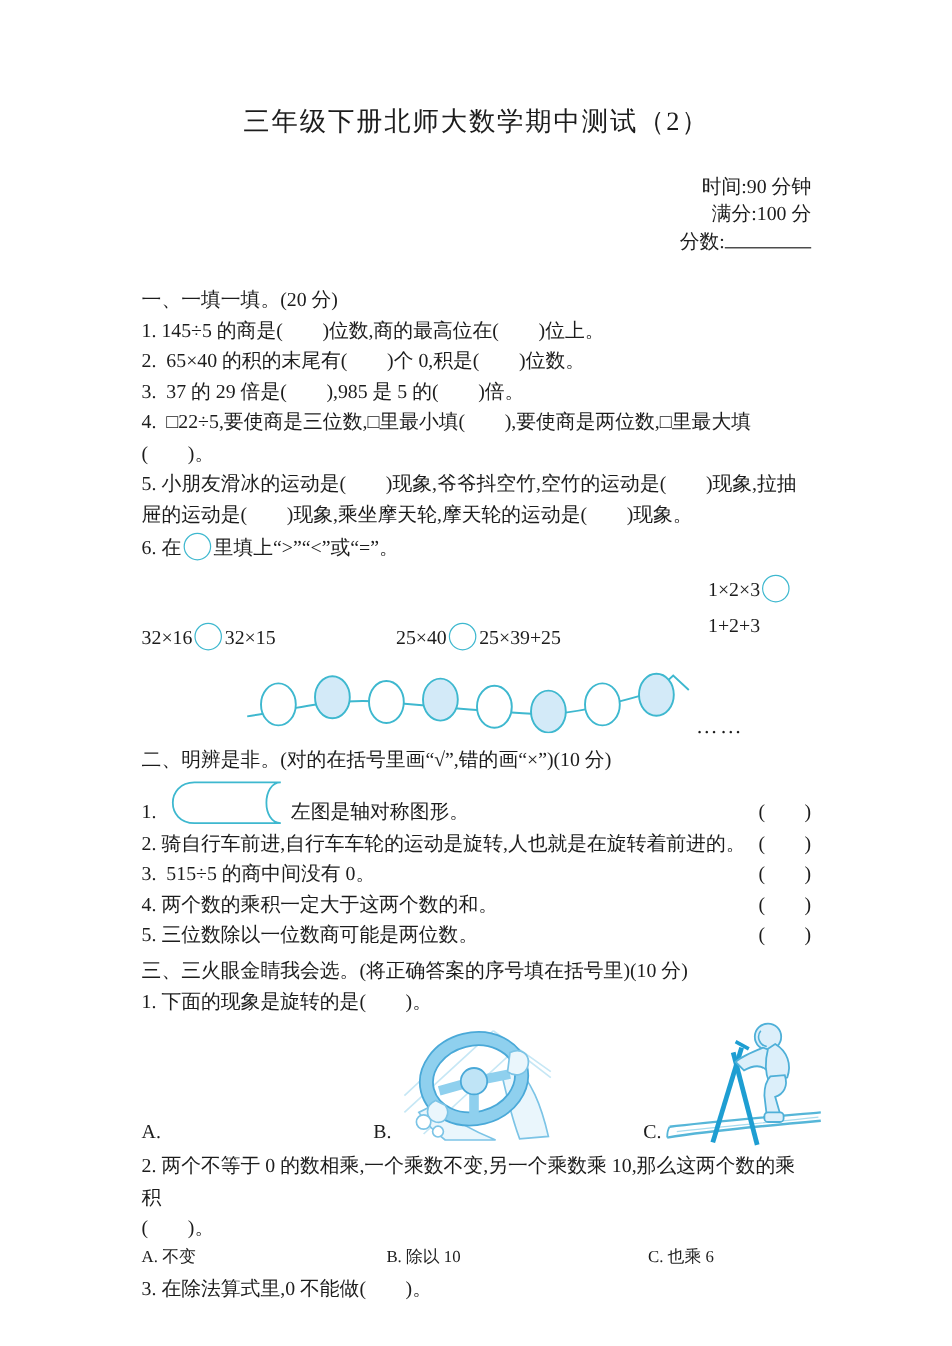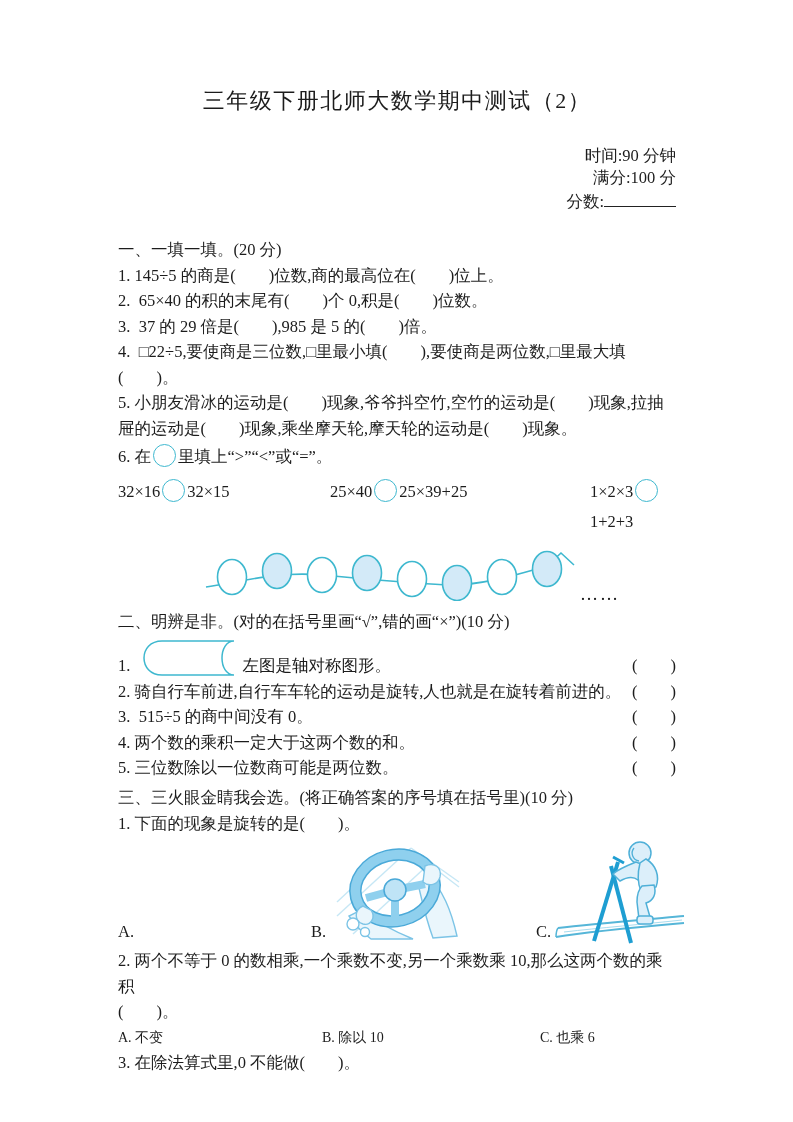--- a/index.html
+++ b/index.html
@@ -24,7 +24,7 @@
   }
   .q6-line { margin-top:3px; }
   .cmp-row { display:flex; font-size:16.5px; line-height:30px; margin-top:7px; white-space:pre-wrap; }
-  .cmp-cell-1 { width:212px; }
+  .cmp-cell-1 { width:212px;margin-top:40px; }
   .cmp-cell-2 { width:228px; }
   .cmp-cell-3 { flex:1;margin-left:32px; }
   .beads-wrap { margin-top:2px; margin-left:86px; white-space:nowrap; }

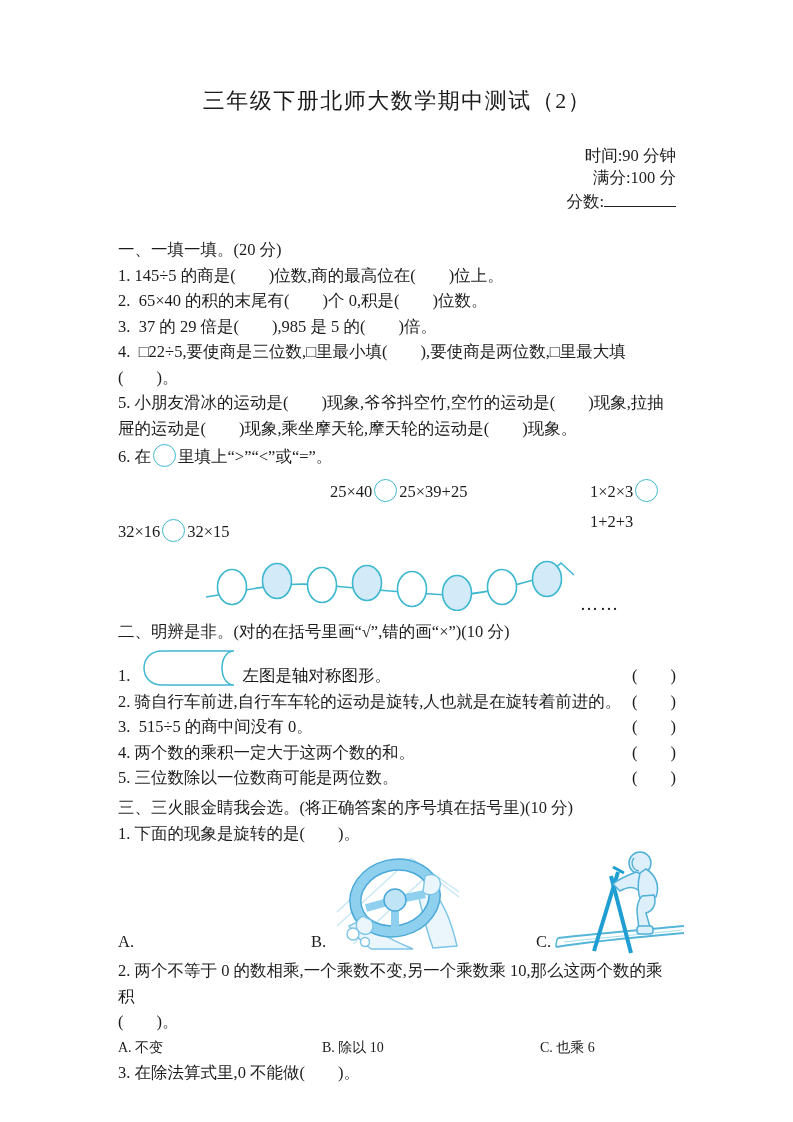--- a/index.html
+++ b/index.html
@@ -25,7 +25,7 @@
   .q6-line { margin-top:3px; }
   .cmp-row { display:flex; font-size:16.5px; line-height:30px; margin-top:7px; white-space:pre-wrap; }
   .cmp-cell-1 { width:212px;margin-top:40px; }
-  .cmp-cell-2 { width:228px; }
+  .cmp-cell-2 { width:228px;margin-top:40px; }
   .cmp-cell-3 { flex:1;margin-left:32px; }
   .beads-wrap { margin-top:2px; margin-left:86px; white-space:nowrap; }
   .beads-ellipsis { font-size:18px; letter-spacing:2px; vertical-align:bottom; margin-left:4px; }

